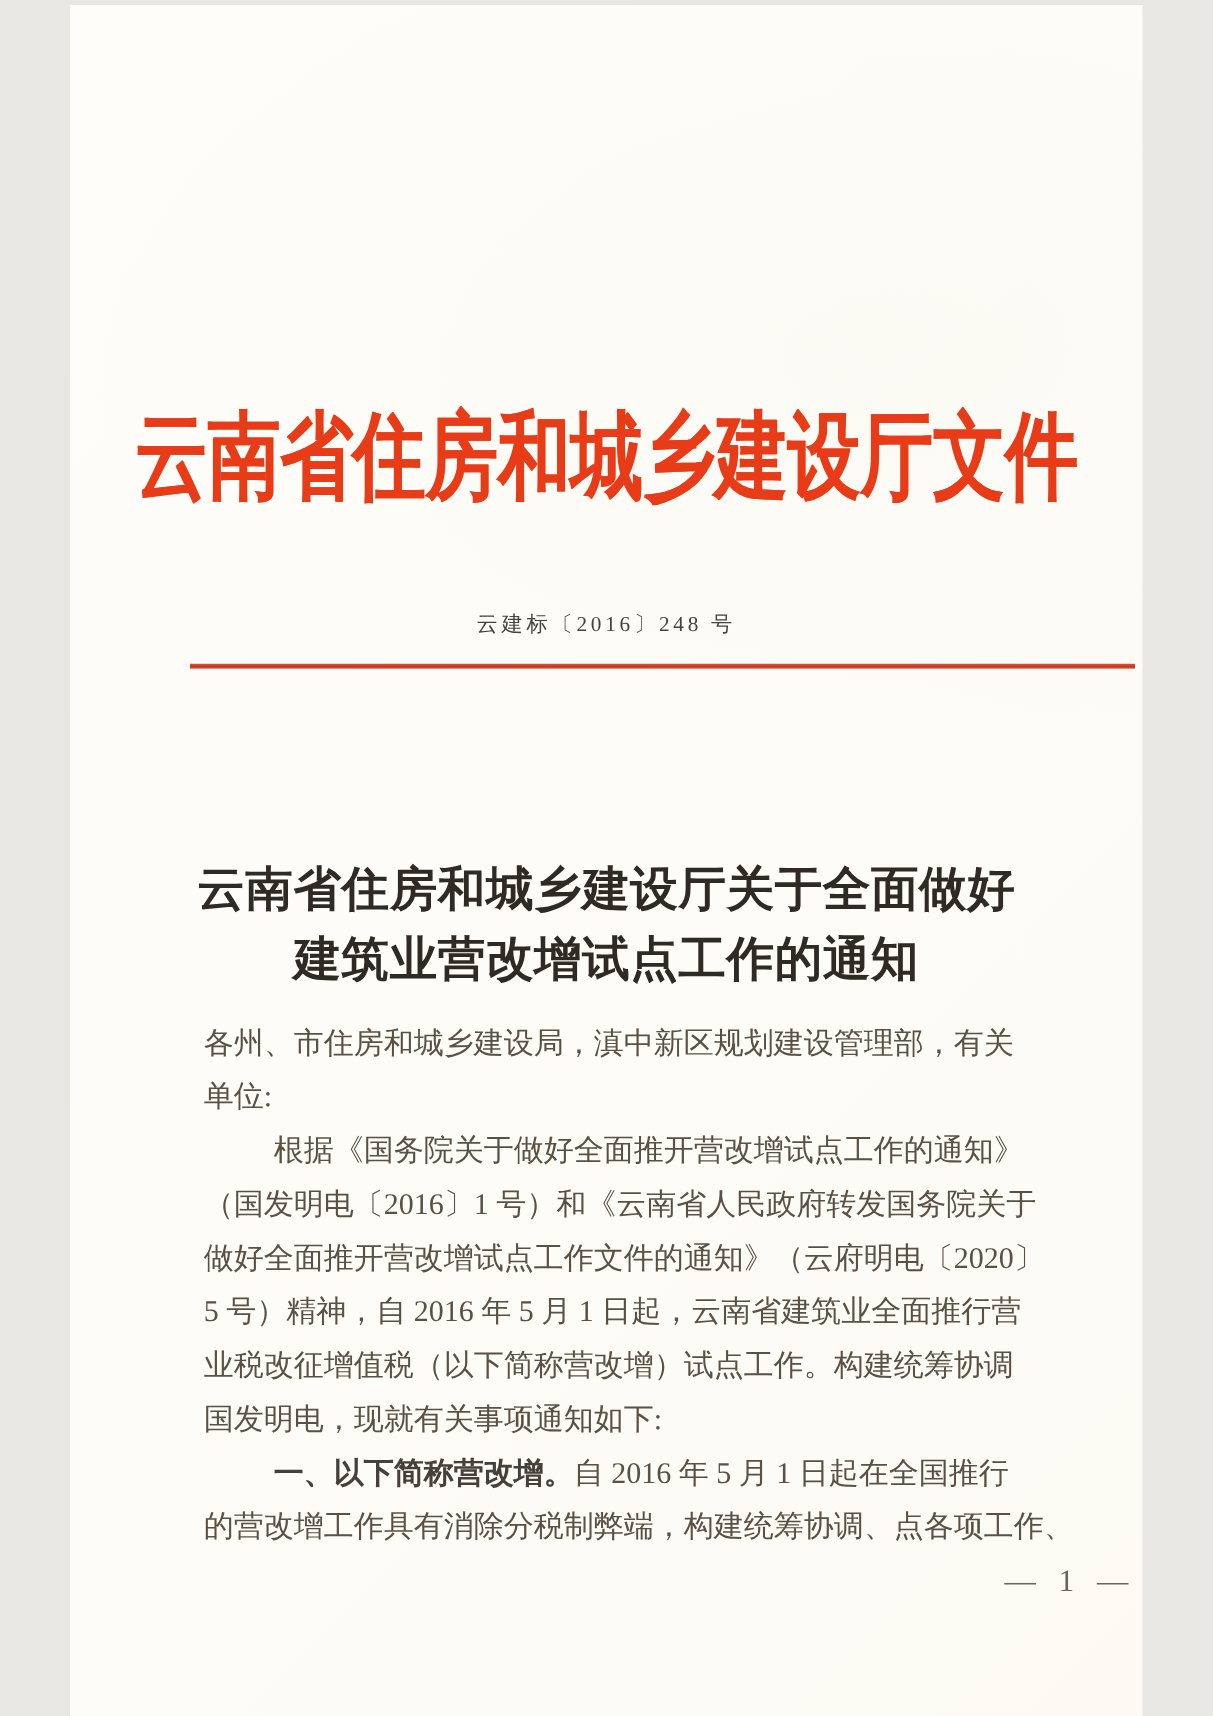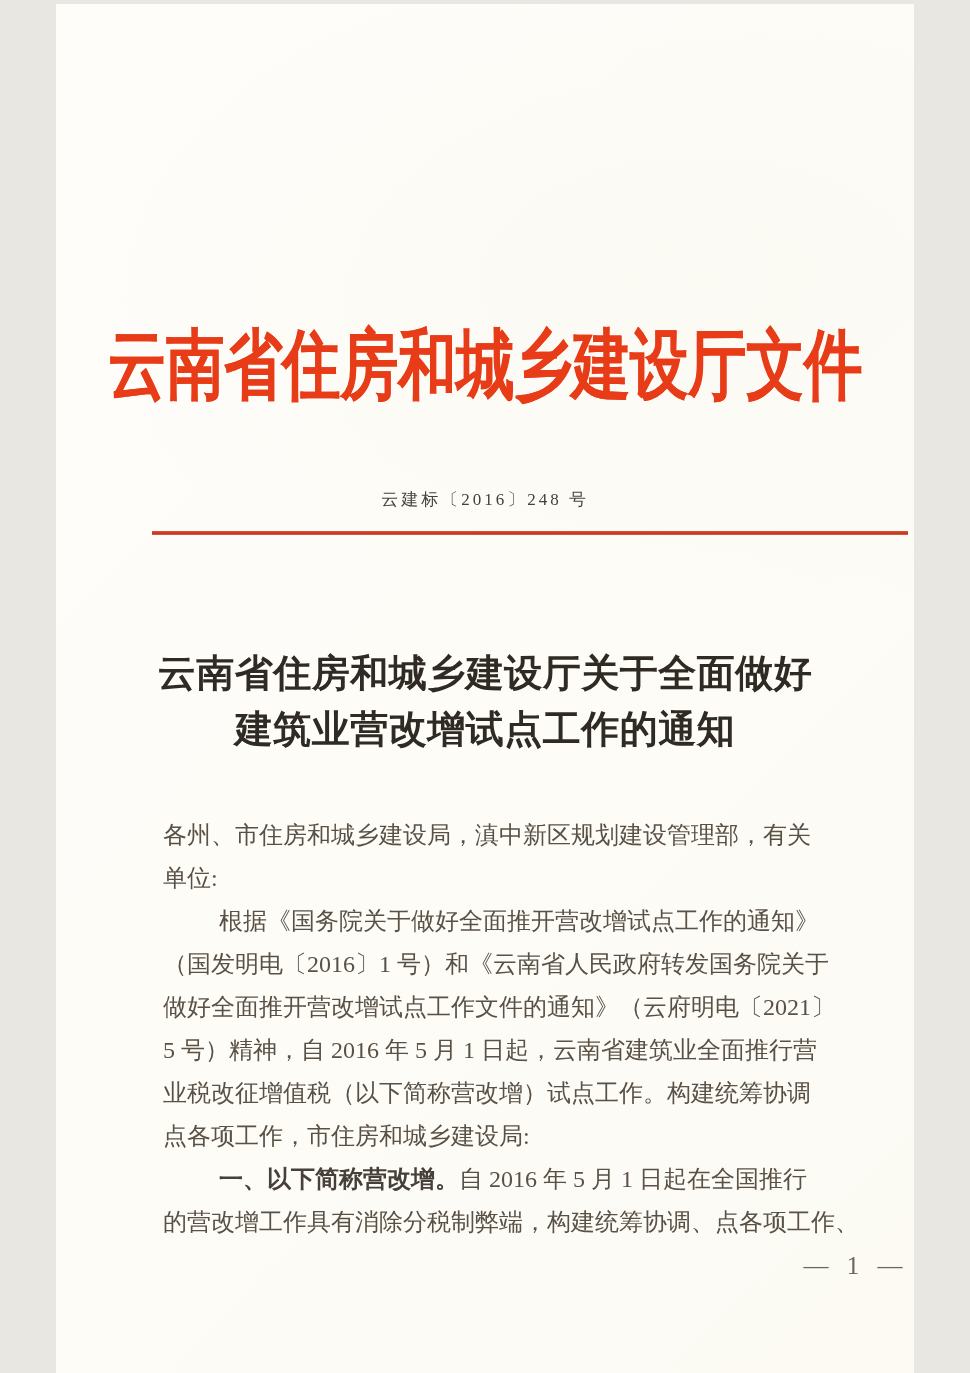--- a/index.html
+++ b/index.html
@@ -65,7 +65,7 @@
   
   .doc-title {
     position: absolute;
-    top: 641px;
+    top: 680px;
     left: 0;
     width: 100%;
     text-align: center;

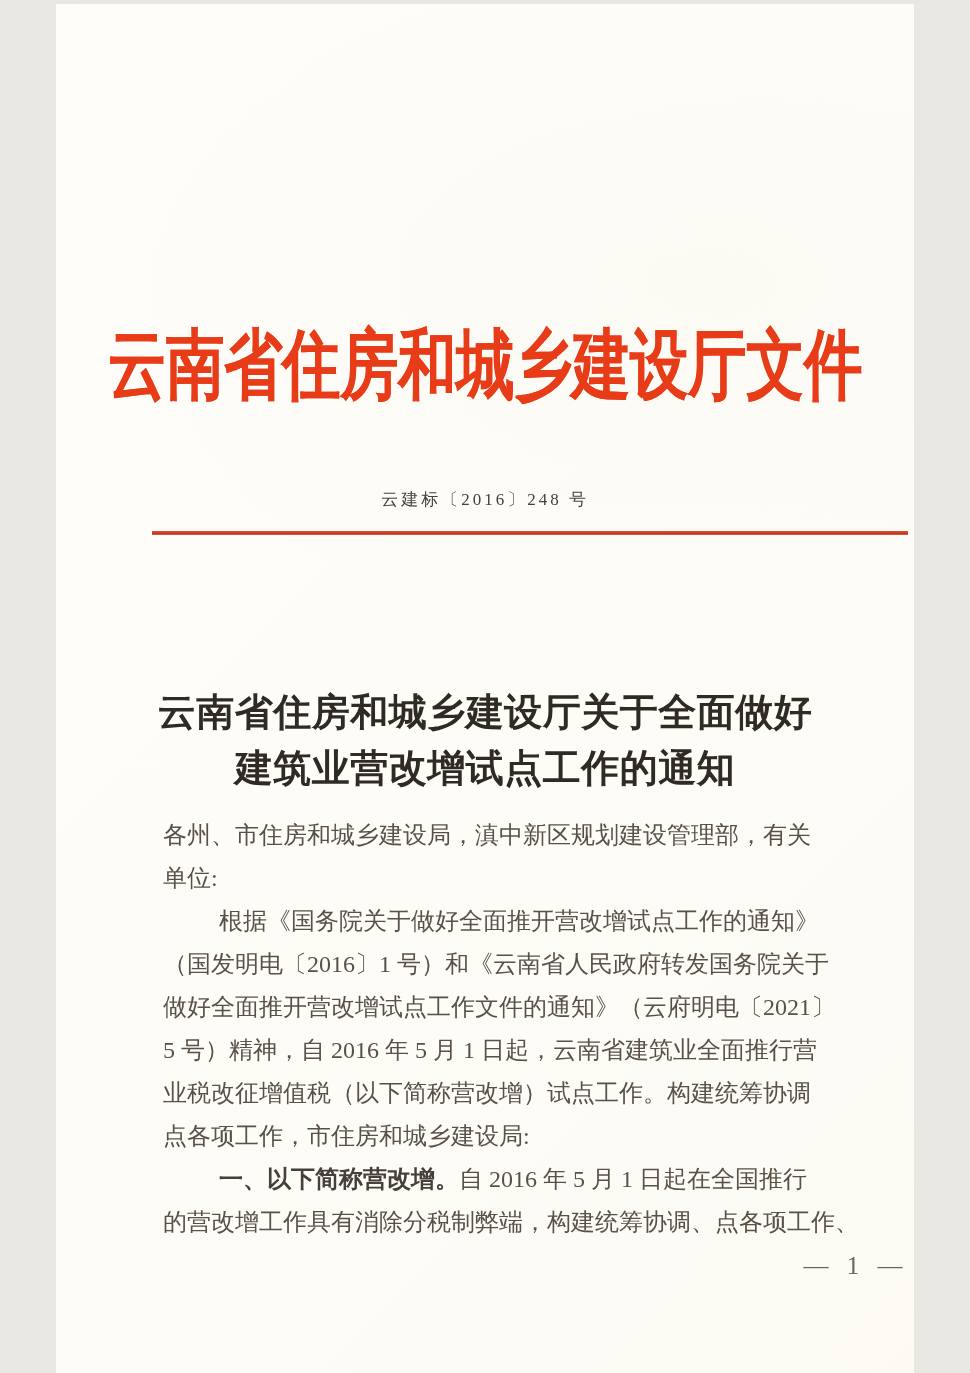--- a/index.html
+++ b/index.html
@@ -133,7 +133,7 @@
     <div class="body-line">单位:</div>
     <div class="body-line indent">根据《国务院关于做好全面推开营改增试点工作的通知》</div>
     <div class="body-line">（国发明电〔2016〕1 号）和《云南省人民政府转发国务院关于</div>
-    <div class="body-line">做好全面推开营改增试点工作文件的通知》（云府明电〔2021〕</div>
+    <div class="body-line">做好全面推开营改增试点工作文件的通知》（云府明电〔2020〕</div>
     <div class="body-line">5 号）精神，自 2016 年 5 月 1 日起，云南省建筑业全面推行营</div>
     <div class="body-line">业税改征增值税（以下简称营改增）试点工作。构建统筹协调</div>
     <div class="body-line">点各项工作，市住房和城乡建设局:</div>

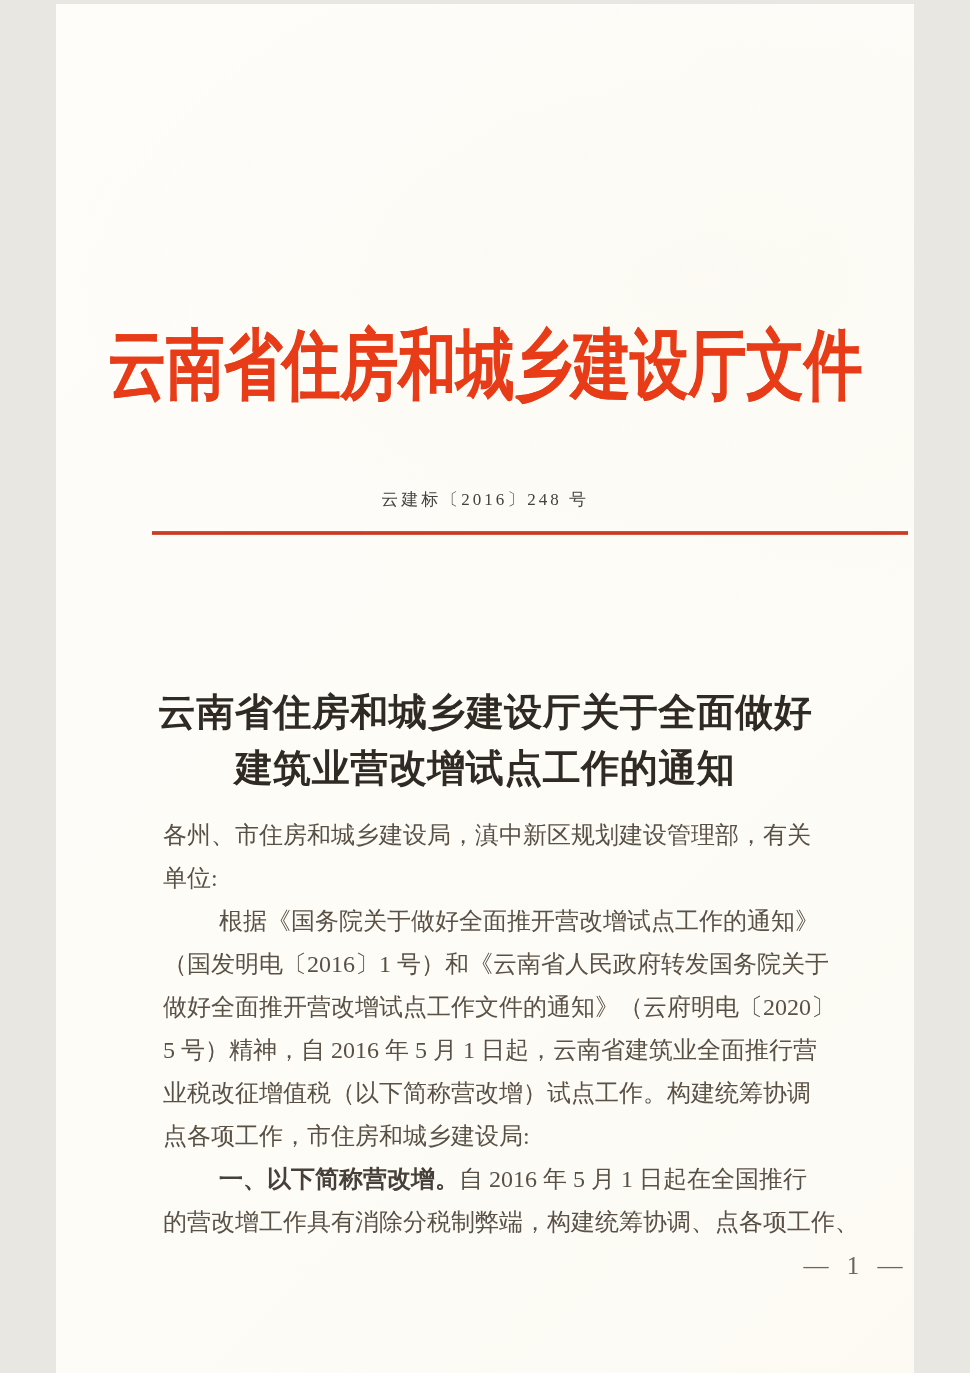--- a/index.html
+++ b/index.html
@@ -136,7 +136,7 @@
     <div class="body-line">做好全面推开营改增试点工作文件的通知》（云府明电〔2020〕</div>
     <div class="body-line">5 号）精神，自 2016 年 5 月 1 日起，云南省建筑业全面推行营</div>
     <div class="body-line">业税改征增值税（以下简称营改增）试点工作。构建统筹协调</div>
-    <div class="body-line">点各项工作，市住房和城乡建设局:</div>
+    <div class="body-line">国发明电，现就有关事项通知如下:</div>
     <div class="body-line indent">
       <span class="bold-seg">一、以下简称营改增。</span><span>自 2016 年 5 月 1 日起在全国推行</span>
     </div>

